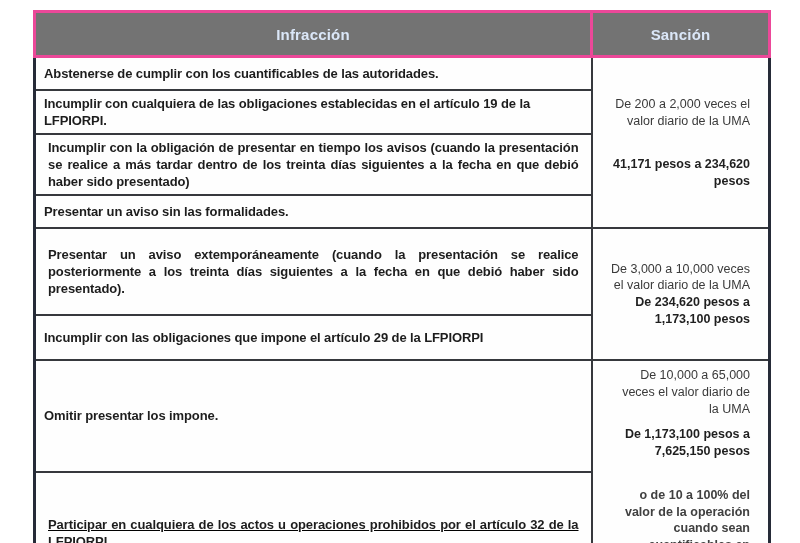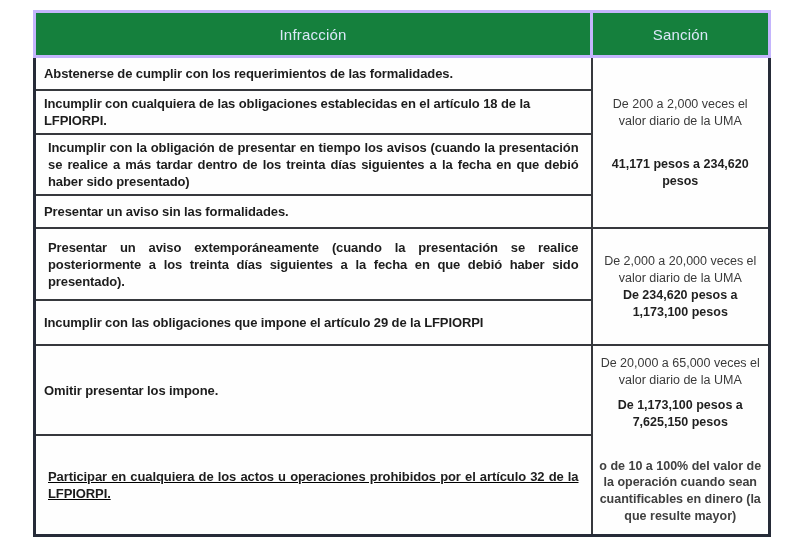--- a/index.html
+++ b/index.html
@@ -25,14 +25,14 @@
   col.c-san { width: 178px; }
 
   th {
-    background: #15803d;
+    background: #737373;
     color: #dbe7f8;
     font-size: 15px;
-    font-weight: normal;
+    font-weight: bold;
     height: 45px;
     text-align: center;
     vertical-align: middle;
-    border: 3px solid #c4b5fd;
+    border: 3px solid #ec4899;
     letter-spacing: 0.2px;
   }
 

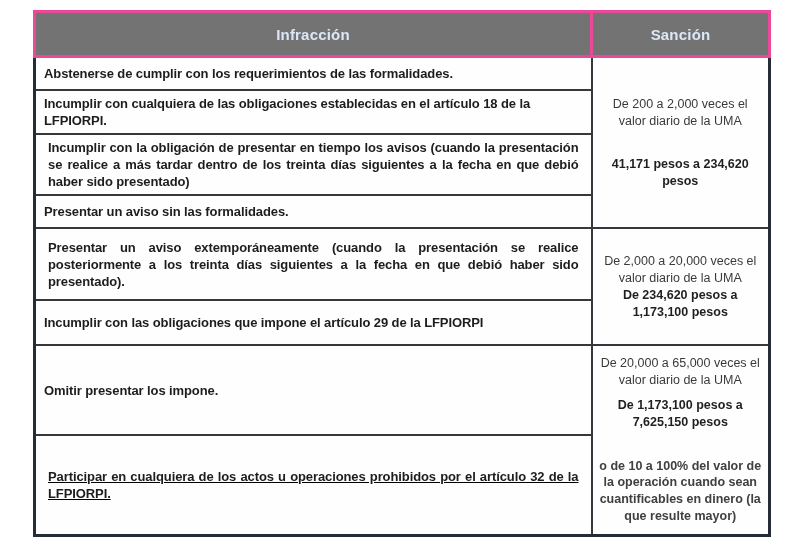--- a/index.html
+++ b/index.html
@@ -102,7 +102,7 @@
     </thead>
     <tbody>
       <tr class="h-r1">
-        <td class="inf">Abstenerse de cumplir con los requerimientos de las formalidades.</td>
+        <td class="inf">Abstenerse de cumplir con los cuantificables de las autoridades.</td>
         <td class="san g1" rowspan="4">
           <div class="uma">De 200 a 2,000 veces el valor diario de la UMA</div>
           <div class="pesos">41,171 pesos a 234,620 pesos</div>

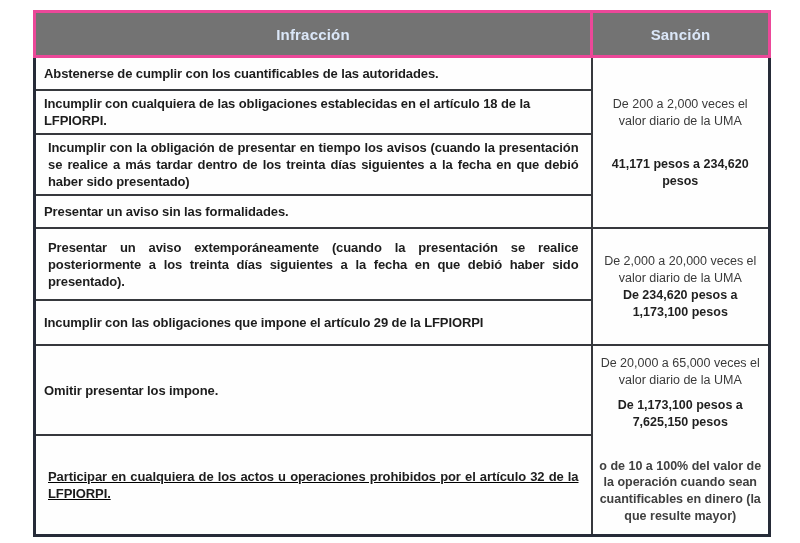--- a/index.html
+++ b/index.html
@@ -109,7 +109,7 @@
         </td>
       </tr>
       <tr class="h-r2">
-        <td class="inf">Incumplir con cualquiera de las obligaciones establecidas en el artículo 18 de la LFPIORPI.</td>
+        <td class="inf">Incumplir con cualquiera de las obligaciones establecidas en el artículo 19 de la LFPIORPI.</td>
       </tr>
       <tr class="h-r3">
         <td class="inf just">Incumplir con la obligación de presentar en tiempo los avisos (cuando la presentación se realice a más tardar dentro de los treinta días siguientes a la fecha en que debió haber sido presentado)</td>

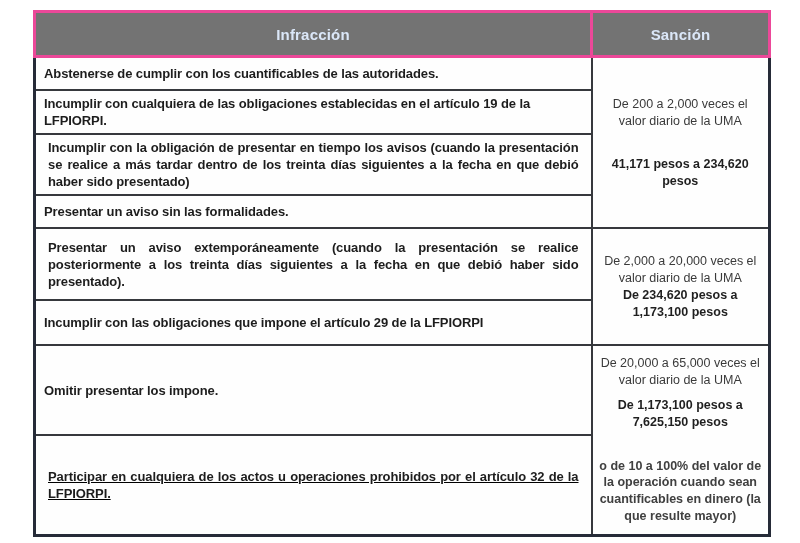--- a/index.html
+++ b/index.html
@@ -53,9 +53,9 @@
   td.inf.just { text-align: justify; text-justify: inter-word; padding-left: 12px; }
 
   td.san {
-    text-align: center;
+    text-align: right;
     font-size: 12.5px;
-    padding: 6px 6px;
+    padding: 6px 18px;
     line-height: 1.35;
     border-radius: 15px;
   }

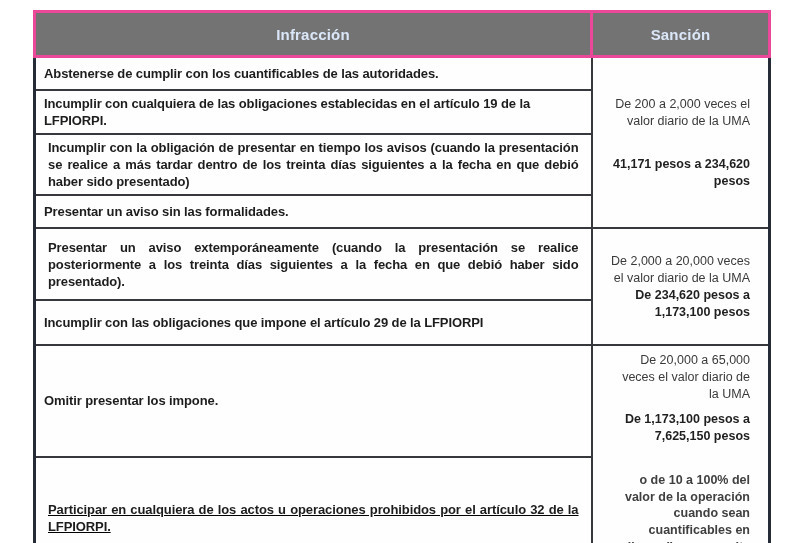--- a/index.html
+++ b/index.html
@@ -80,7 +80,7 @@
   tr.h-r2 { height: 36px; }
   tr.h-r3 { height: 61px; }
   tr.h-r4 { height: 33px; }
-  tr.h-r5 { height: 72px; }
+  tr.h-r5 { height: 87px; }
   tr.h-r6 { height: 45px; }
   tr.h-r7 { height: 90px; }
   tr.h-r8 { height: 100px; text-decoration: underline; }

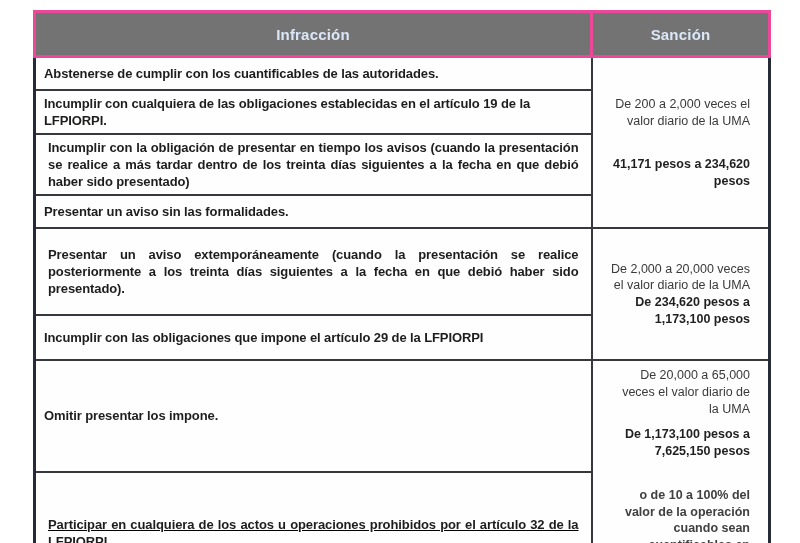--- a/index.html
+++ b/index.html
@@ -120,7 +120,7 @@
       <tr class="h-r5">
         <td class="inf just">Presentar un aviso extemporáneamente (cuando la presentación se realice posteriormente a los treinta días siguientes a la fecha en que debió haber sido presentado).</td>
         <td class="san g2" rowspan="2">
-          <div class="uma">De 2,000 a 20,000 veces el valor diario de la UMA</div>
+          <div class="uma">De 3,000 a 10,000 veces el valor diario de la UMA</div>
           <div class="pesos">De 234,620 pesos a 1,173,100 pesos</div>
         </td>
       </tr>

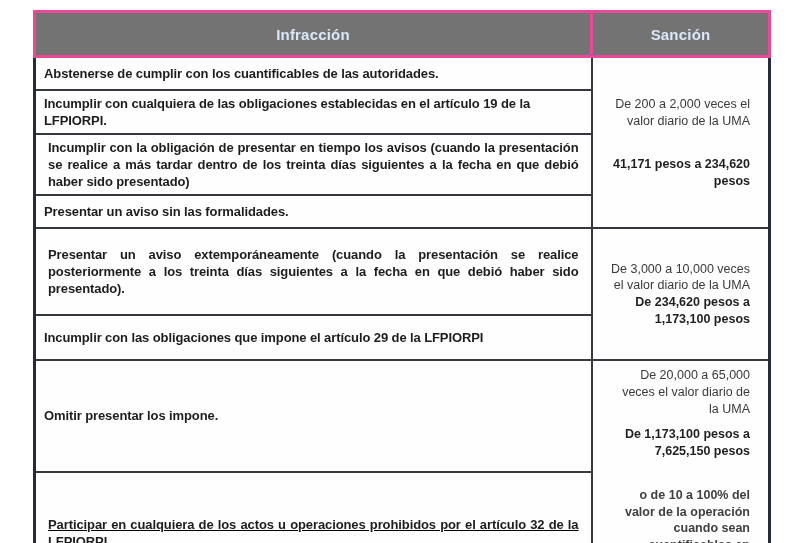--- a/index.html
+++ b/index.html
@@ -130,7 +130,7 @@
       <tr class="h-r7">
         <td class="inf">Omitir presentar los impone.</td>
         <td class="san g3" rowspan="2">
-          <div class="uma">De 20,000 a 65,000 veces el valor diario de la UMA</div>
+          <div class="uma">De 10,000 a 65,000 veces el valor diario de la UMA</div>
           <div class="pesos">De 1,173,100 pesos a 7,625,150 pesos</div>
           <div class="alt">o de 10 a 100% del valor de la operación cuando sean cuantificables en dinero (la que resulte mayor)</div>
         </td>

